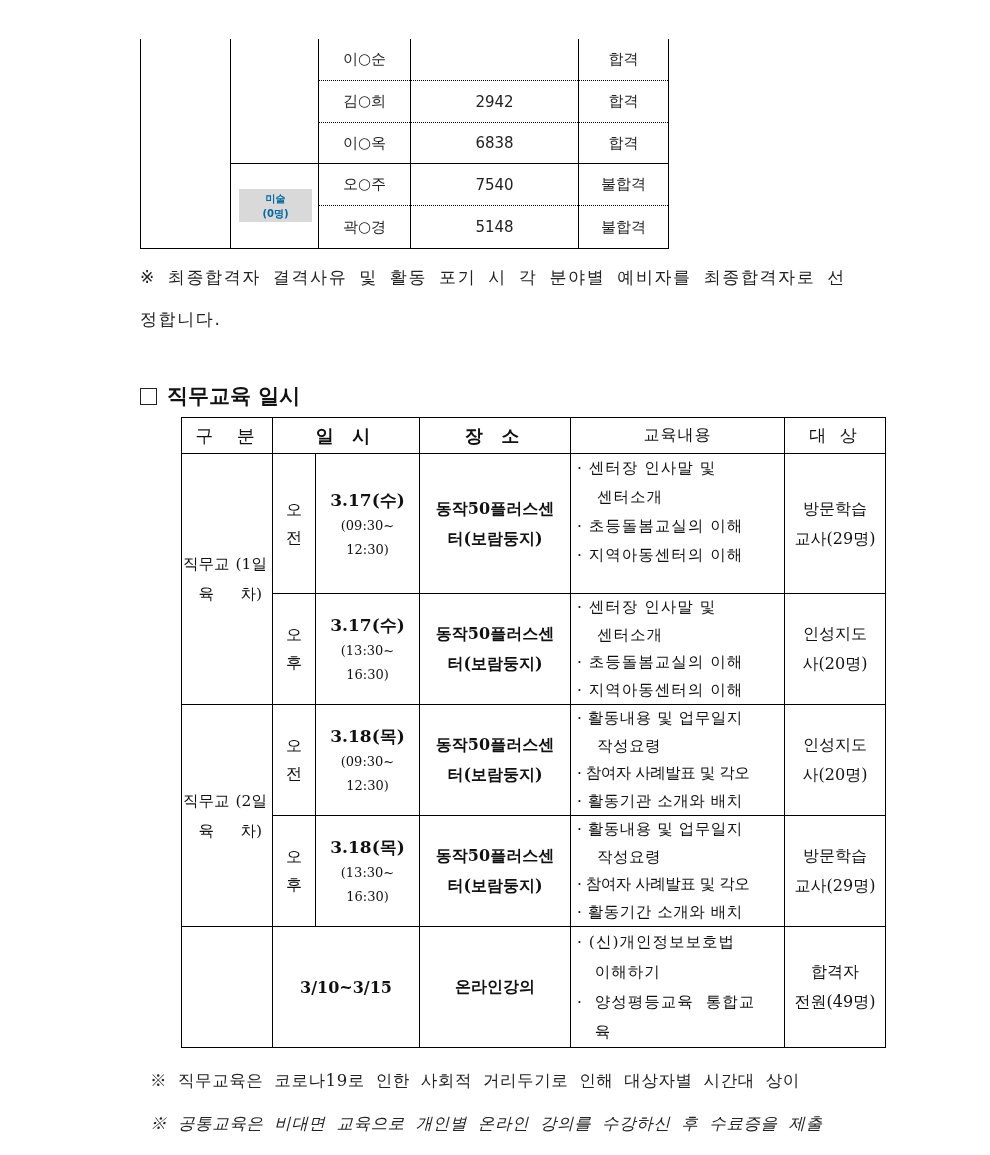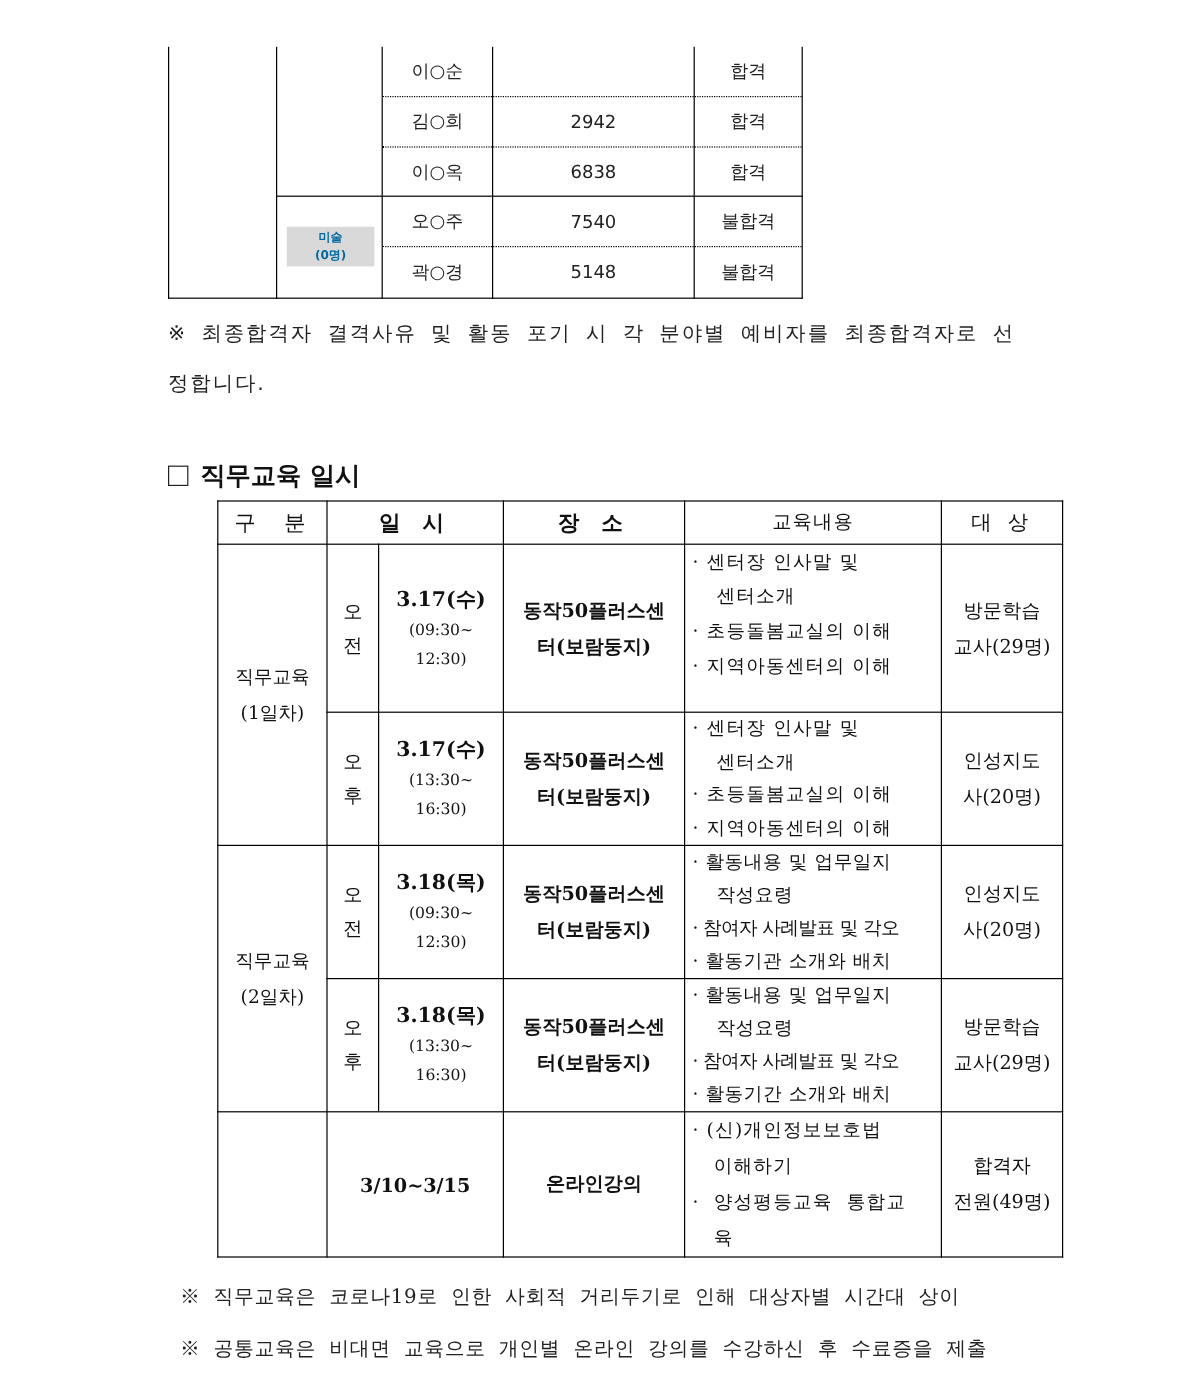--- a/index.html
+++ b/index.html
@@ -34,7 +34,7 @@
       text-align: center; font-family: "DejaVu Serif", serif; color: #111; }
     .hdr { font-size: 18px; letter-spacing: 6px; }
     .hdr.narrow { letter-spacing: 1px; font-size: 17px; }
-    .cat { font-size: 15.5px; line-height: 30px; flex-direction: column; }
+    .cat { font-size: 15.5px; line-height: 30px; flex-direction: row; }
     .ampm { font-size: 16px; line-height: 28px; flex-direction: column; }
     .date { flex-direction: column; line-height: 24px; }
     .date .d { font-size: 17px; font-weight: bold; line-height: 28px; }

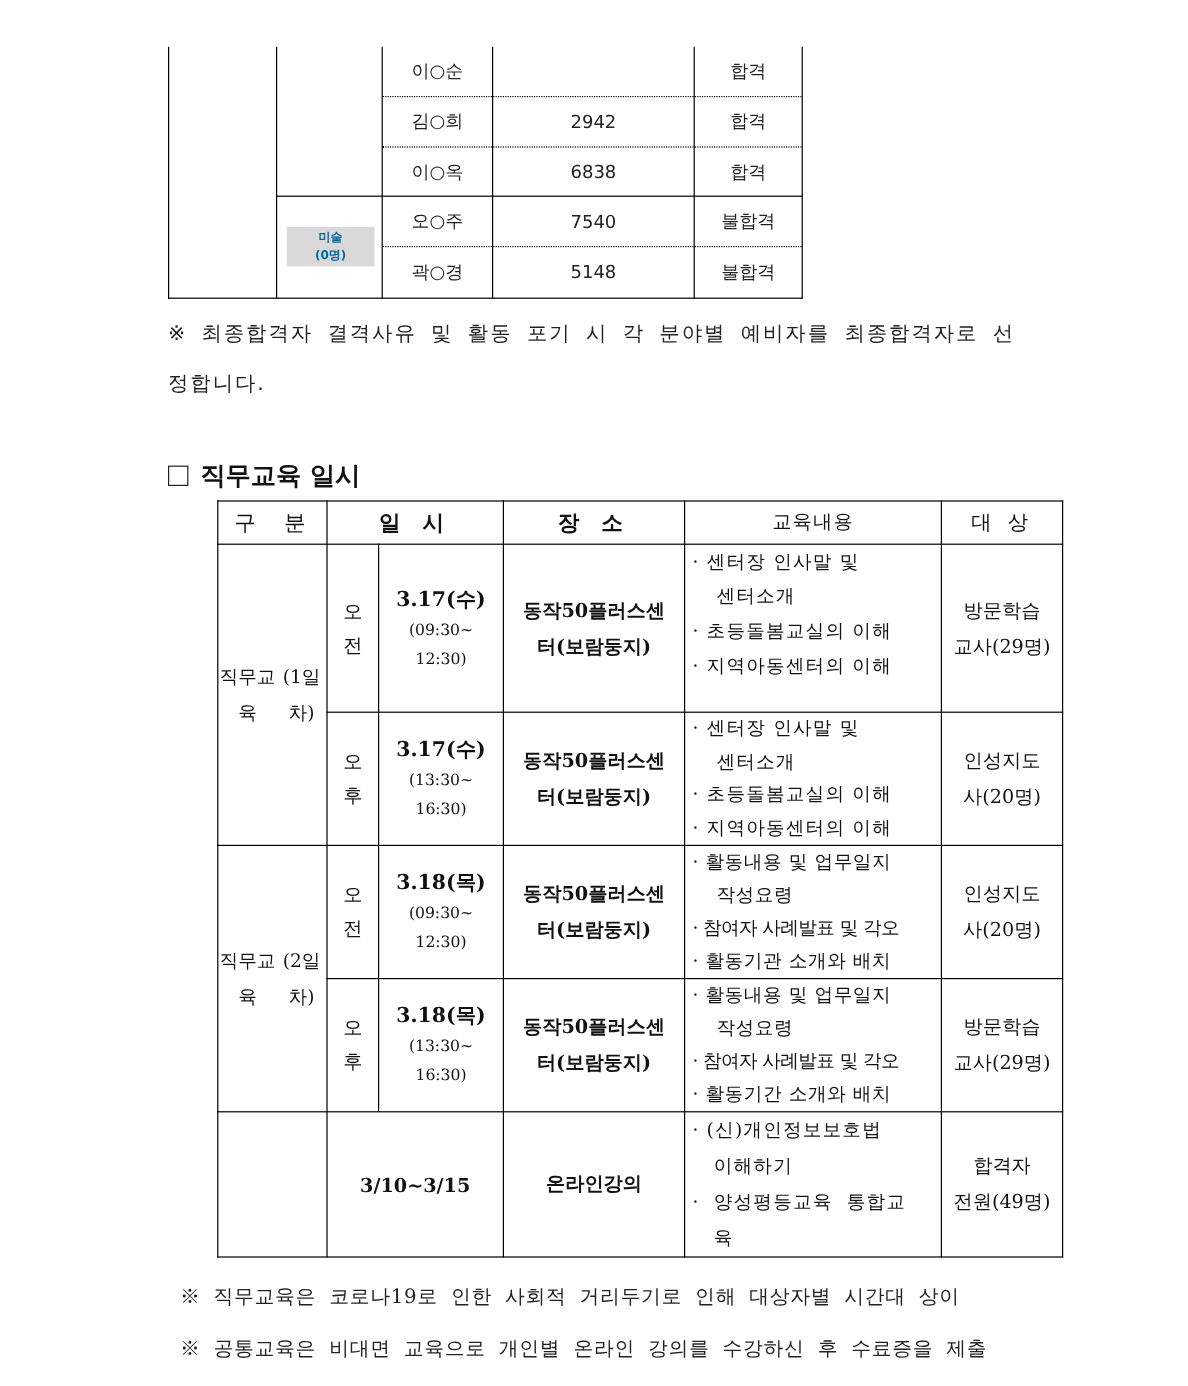--- a/index.html
+++ b/index.html
@@ -244,6 +244,6 @@
 </div>
 
 <div class="note note2" style="left:150px; top:1070px;">※ 직무교육은 코로나19로 인한 사회적 거리두기로 인해 대상자별 시간대 상이</div>
-<div class="note note2" style="left:150px; top:1113px;">※ 공통교육은 비대면 교육으로 개인별 온라인 강의를 수강하신 후 수료증을 제출</div>
+<div class="note note2" style="left:150px; top:1113px;font-style:italic;">※ 공통교육은 비대면 교육으로 개인별 온라인 강의를 수강하신 후 수료증을 제출</div>
 
 </body></html>

